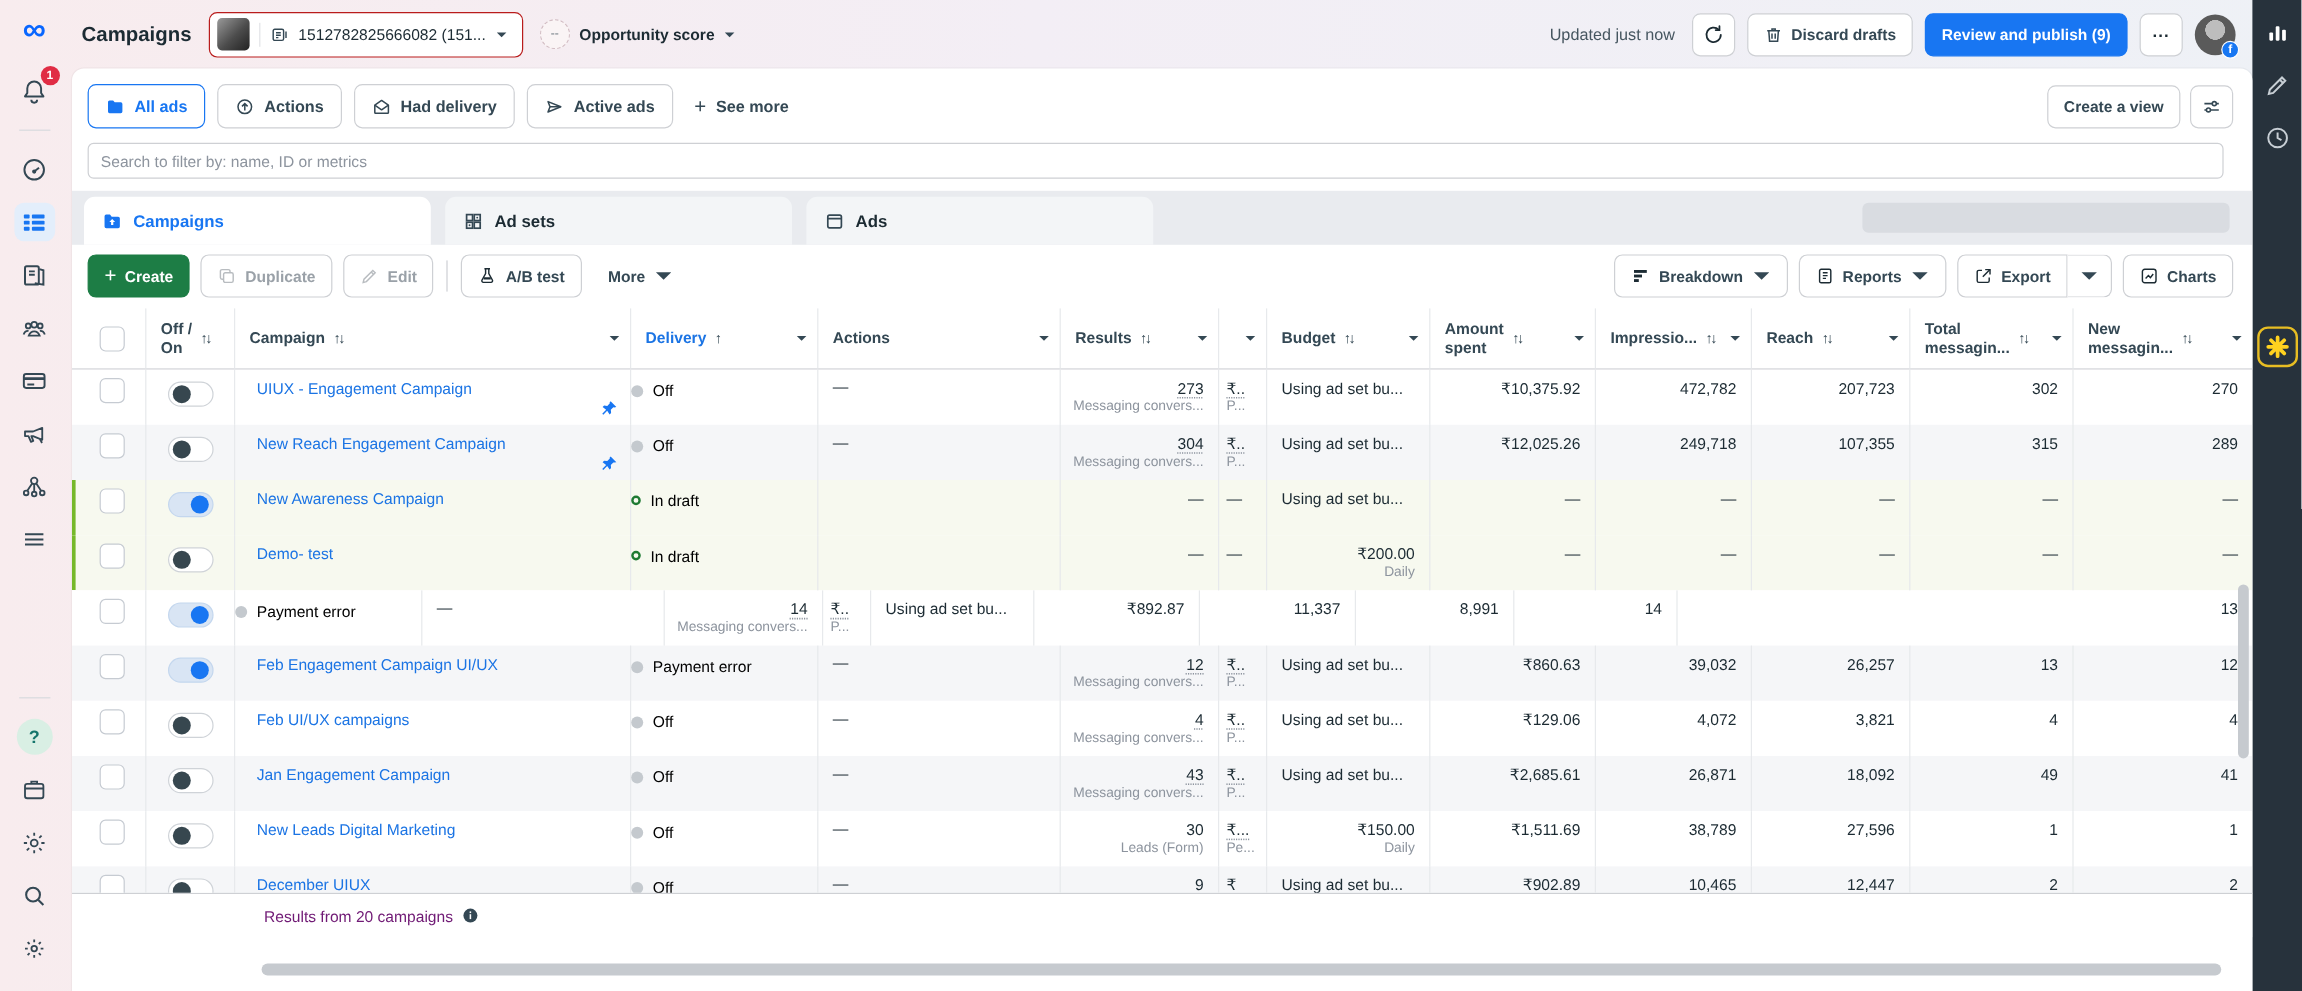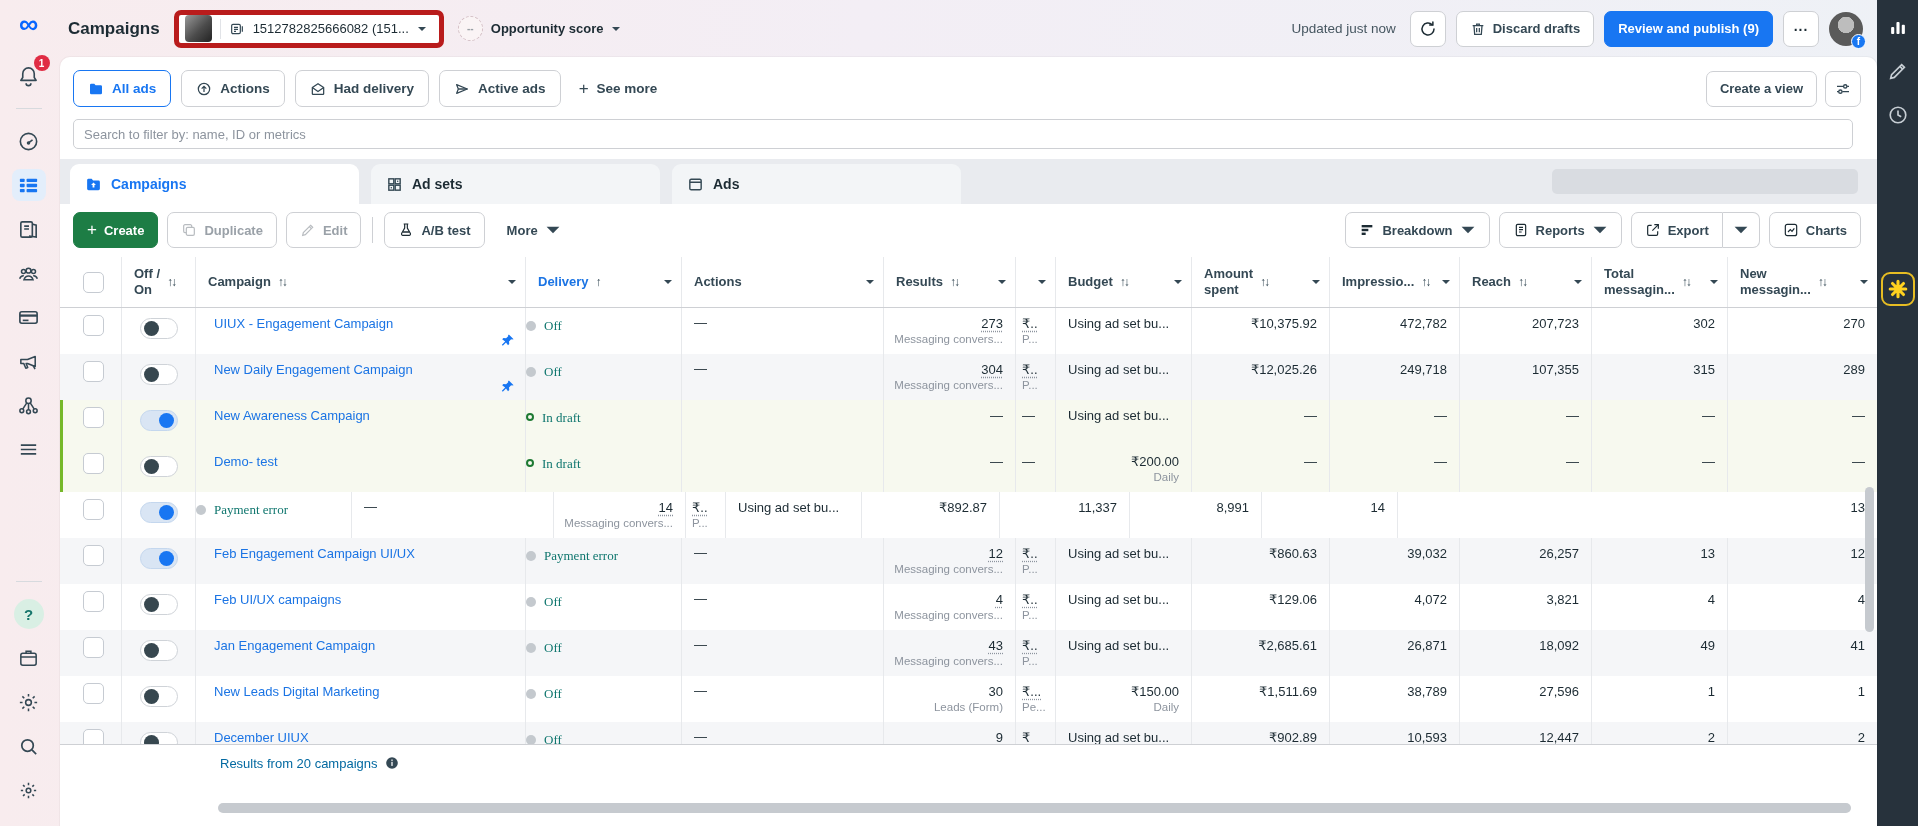--- a/index.html
+++ b/index.html
@@ -33,7 +33,7 @@
   .main { flex:1; min-width:0; display:flex; flex-direction:column; }
   .topbar { height:57px; flex:none; display:flex; align-items:center; padding:0 14px 0 11px; gap:14px; }
   .tb-title { font-size:17px; font-weight:bold; }
-  .acct { display:flex; align-items:center; gap:8px; height:38px; background:#fff; border:5px solid #b91c1c;
+  .acct { display:flex; align-items:center; gap:8px; height:38px; background:#fff; border:1px solid #b91c1c;
     border-radius:7px; padding:0 12px 0 6px; cursor:pointer; font-size:13px; color:#1c2b33; }
   .acct-avatar { width:27px; height:27px; border-radius:4px; background:linear-gradient(135deg,#9a9a9a 0%,#4c4c4c 55%,#222 100%); }
   .acct-sep { width:1px; height:20px; background:#e1e3e7; }

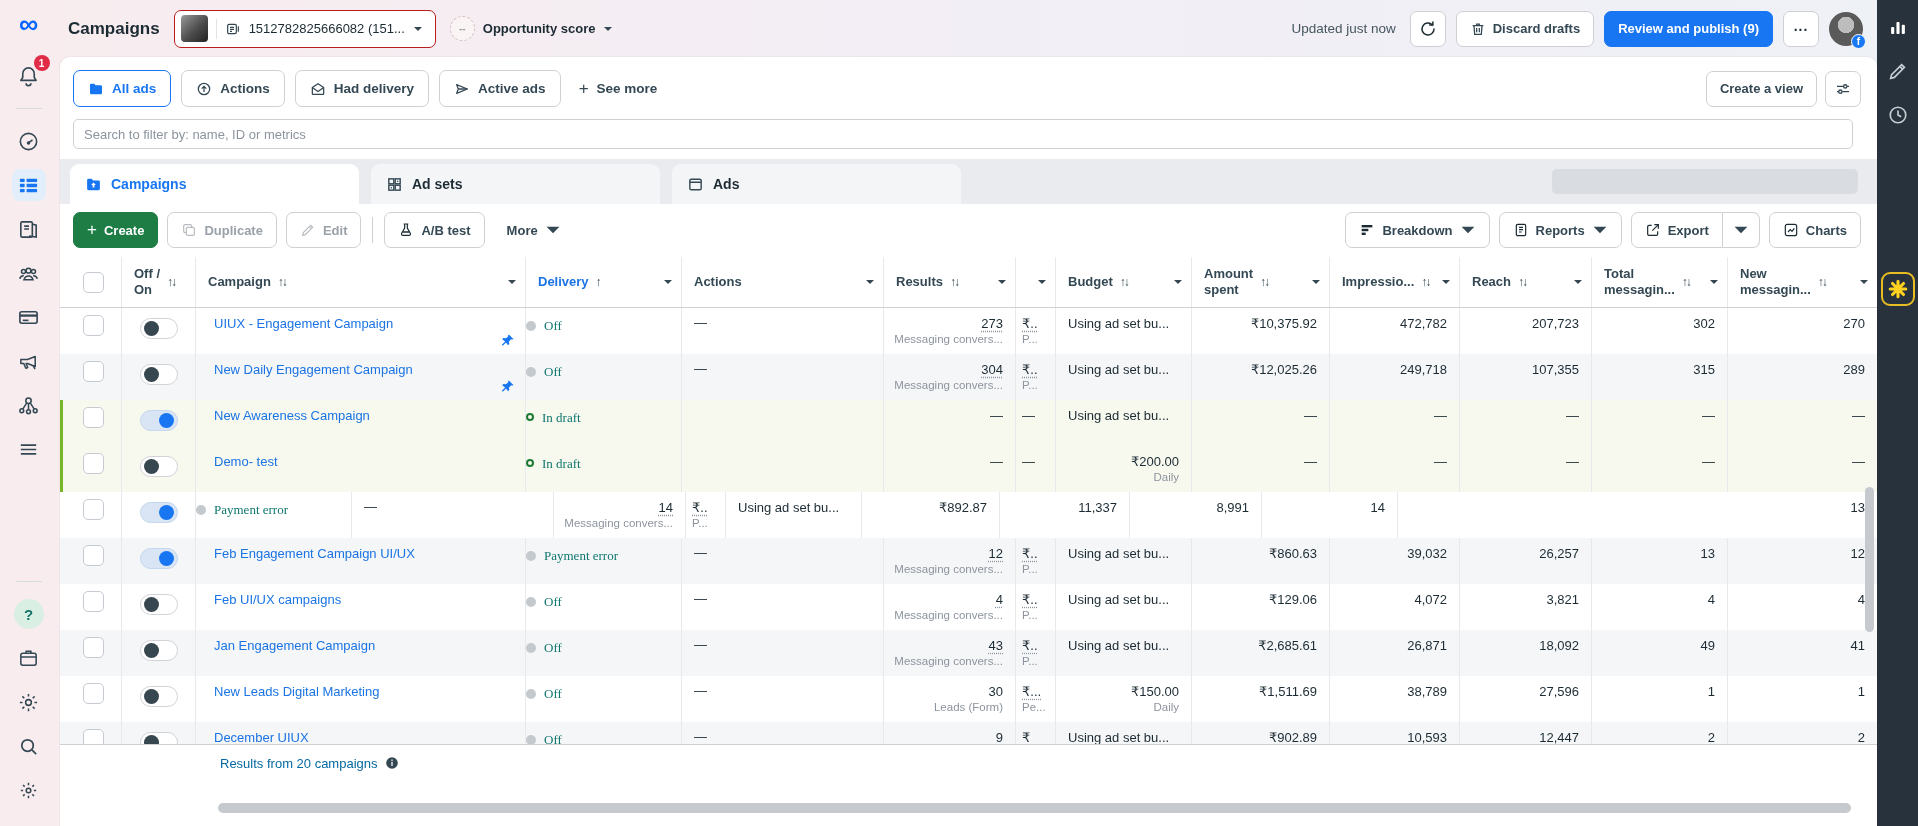--- a/index.html
+++ b/index.html
@@ -134,7 +134,7 @@
   .td.c-delivery { flex-direction:row; align-items:flex-start; gap:8px; padding-top:10px; }
   .dot { width:10px; height:10px; border-radius:50%; background:#c4c9ce; margin-top:3px; flex:none; }
   .dot.draft { width:8px; height:8px; background:transparent; border:2.2px solid #1e7a33; }
-  .deliv-text { font-size:13px; color:#0f766e; line-height:16px;font-family:Liberation Serif, serif; }
+  .deliv-text { font-size:13px; color:#000000; line-height:16px; }
   .td.c-actions { padding-left:12px; }
   .num { font-size:13px; color:#1c2b33; text-align:right; padding-right:12px; line-height:17px; }
   .sub { font-size:11.5px; color:#8d949e; text-align:right; padding-right:12px; line-height:15px; }

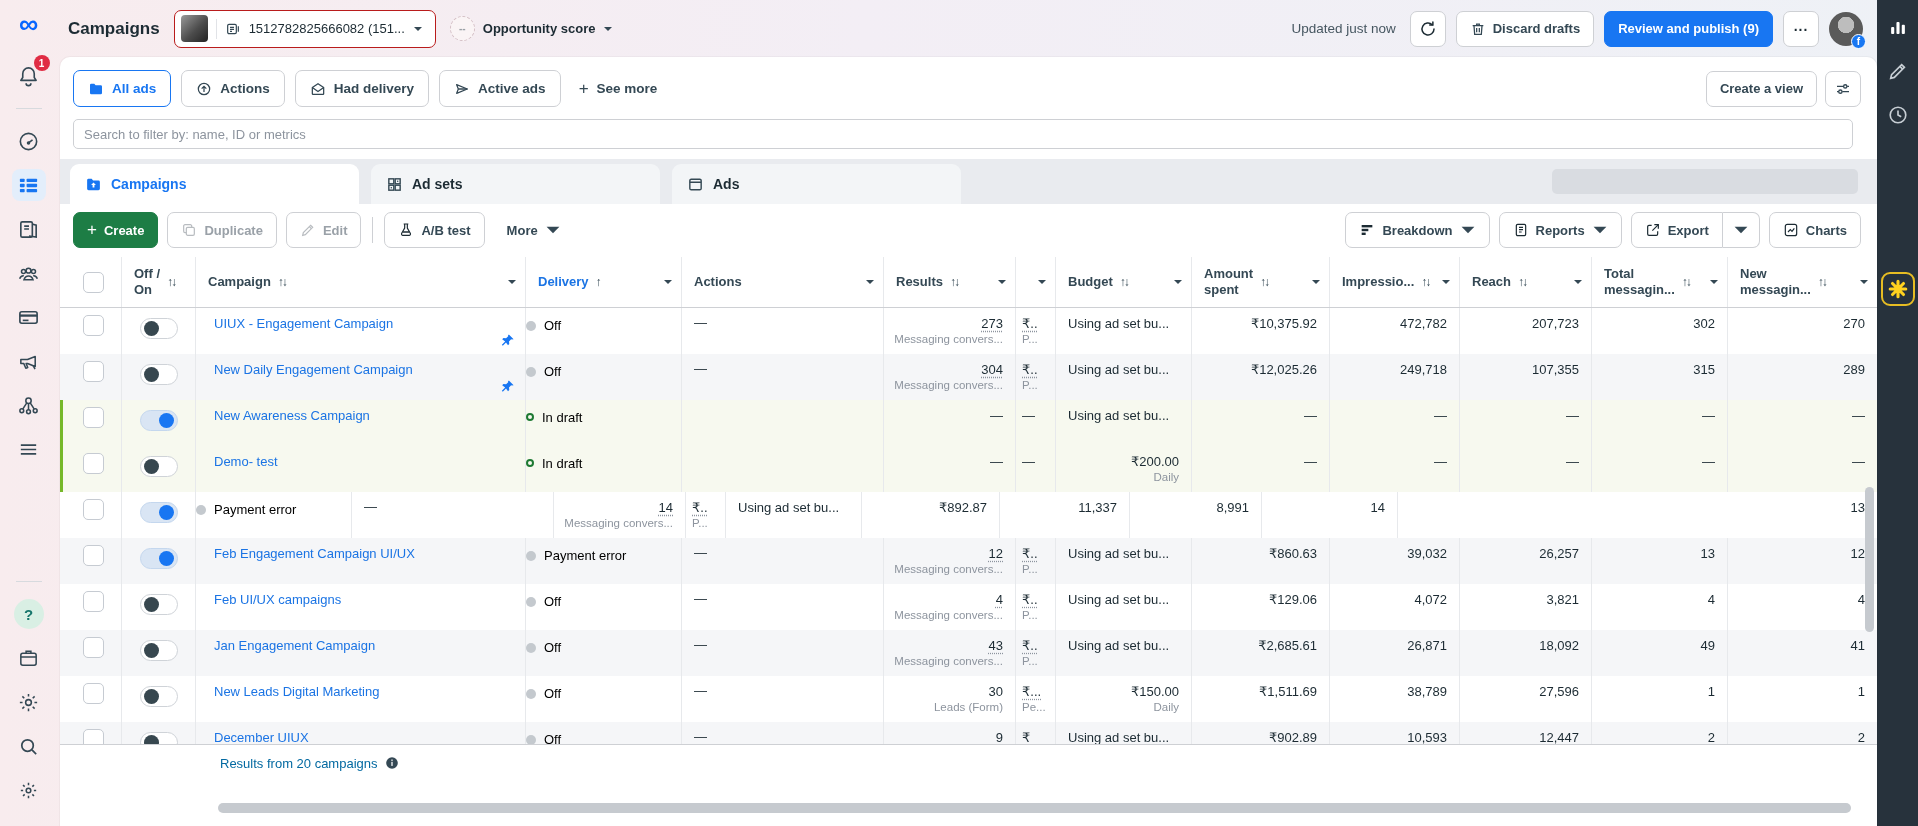--- a/index.html
+++ b/index.html
@@ -671,7 +671,7 @@
                 </span>
               </div>
               <div class="td c-campaign">
-                <span class="camp-link">New Daily Engagement Campaign</span>
+                <span class="camp-link">New Reach Engagement Campaign</span>
                 <span class="pin">
                   <svg width="15" height="15" viewBox="0 0 24 24" fill="#1876f2">
                     <path d="M14.2 2.2l7.6 7.6-2.9.6-1.1-.3-3.4 3.4.4 4.2-2 2-3.2-4.7-5.2 5.2-1.4-1.4 5.2-5.2L3.5 10l2-2 4.2.4 3.4-3.4-.3-1.1z"></path>

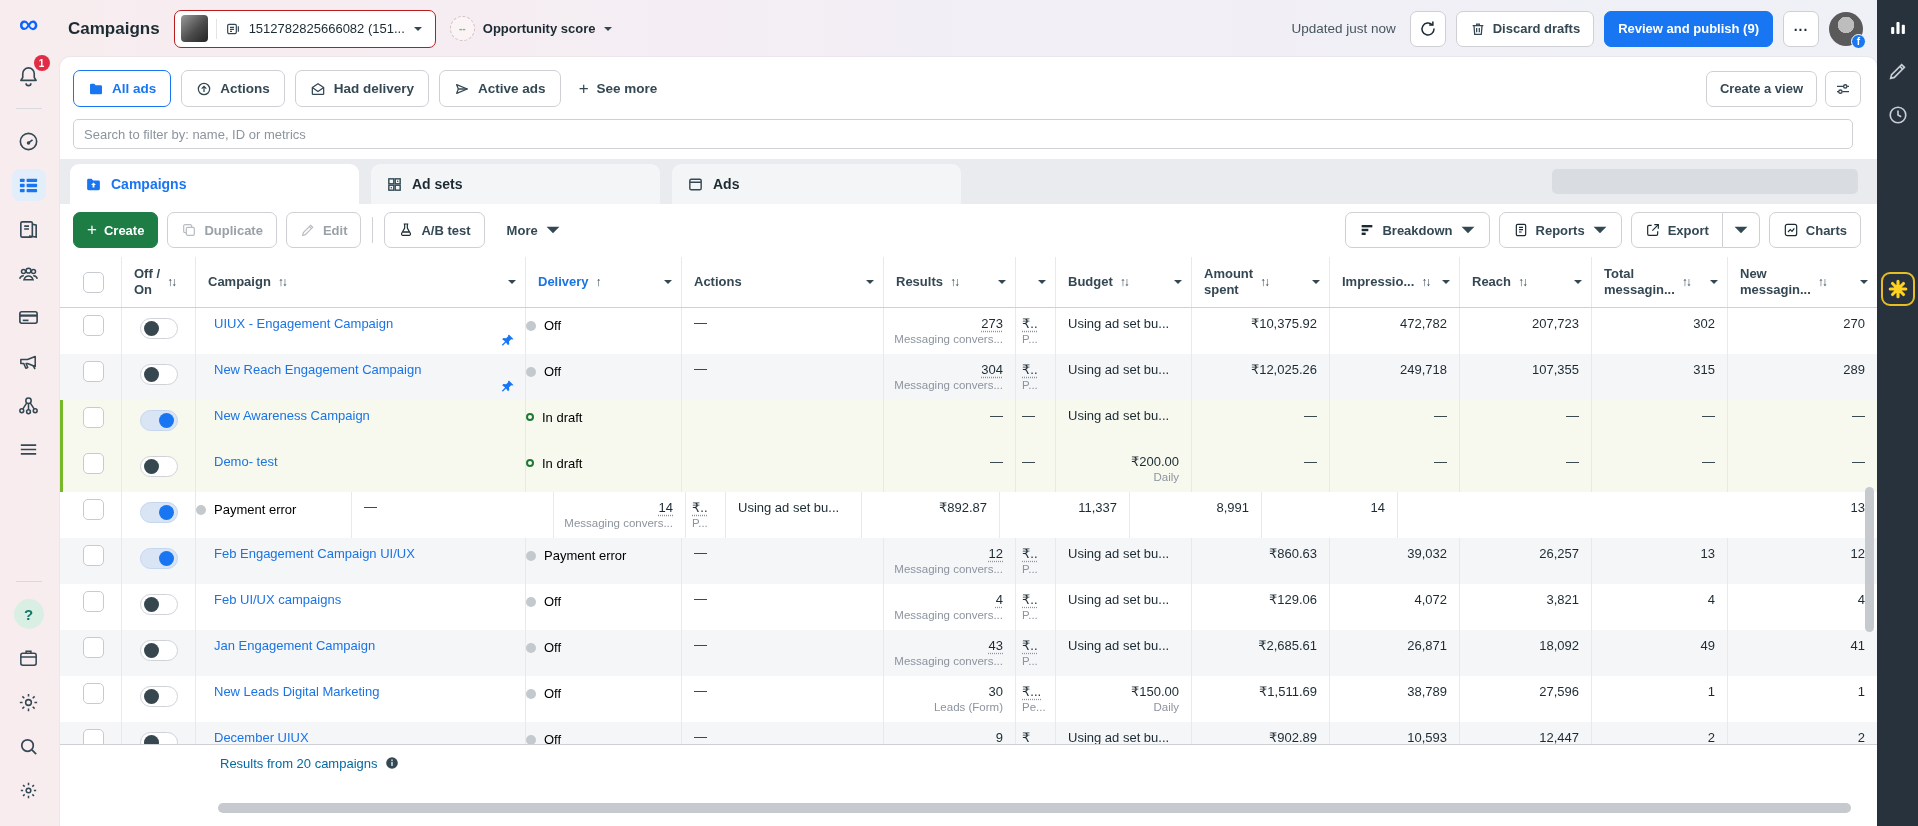--- a/index.html
+++ b/index.html
@@ -1061,7 +1061,7 @@
                 <span class="num">₹902.89</span>
               </div>
               <div class="td c-impressions">
-                <span class="num">10,593</span>
+                <span class="num">10,465</span>
               </div>
               <div class="td c-reach">
                 <span class="num">12,447</span>

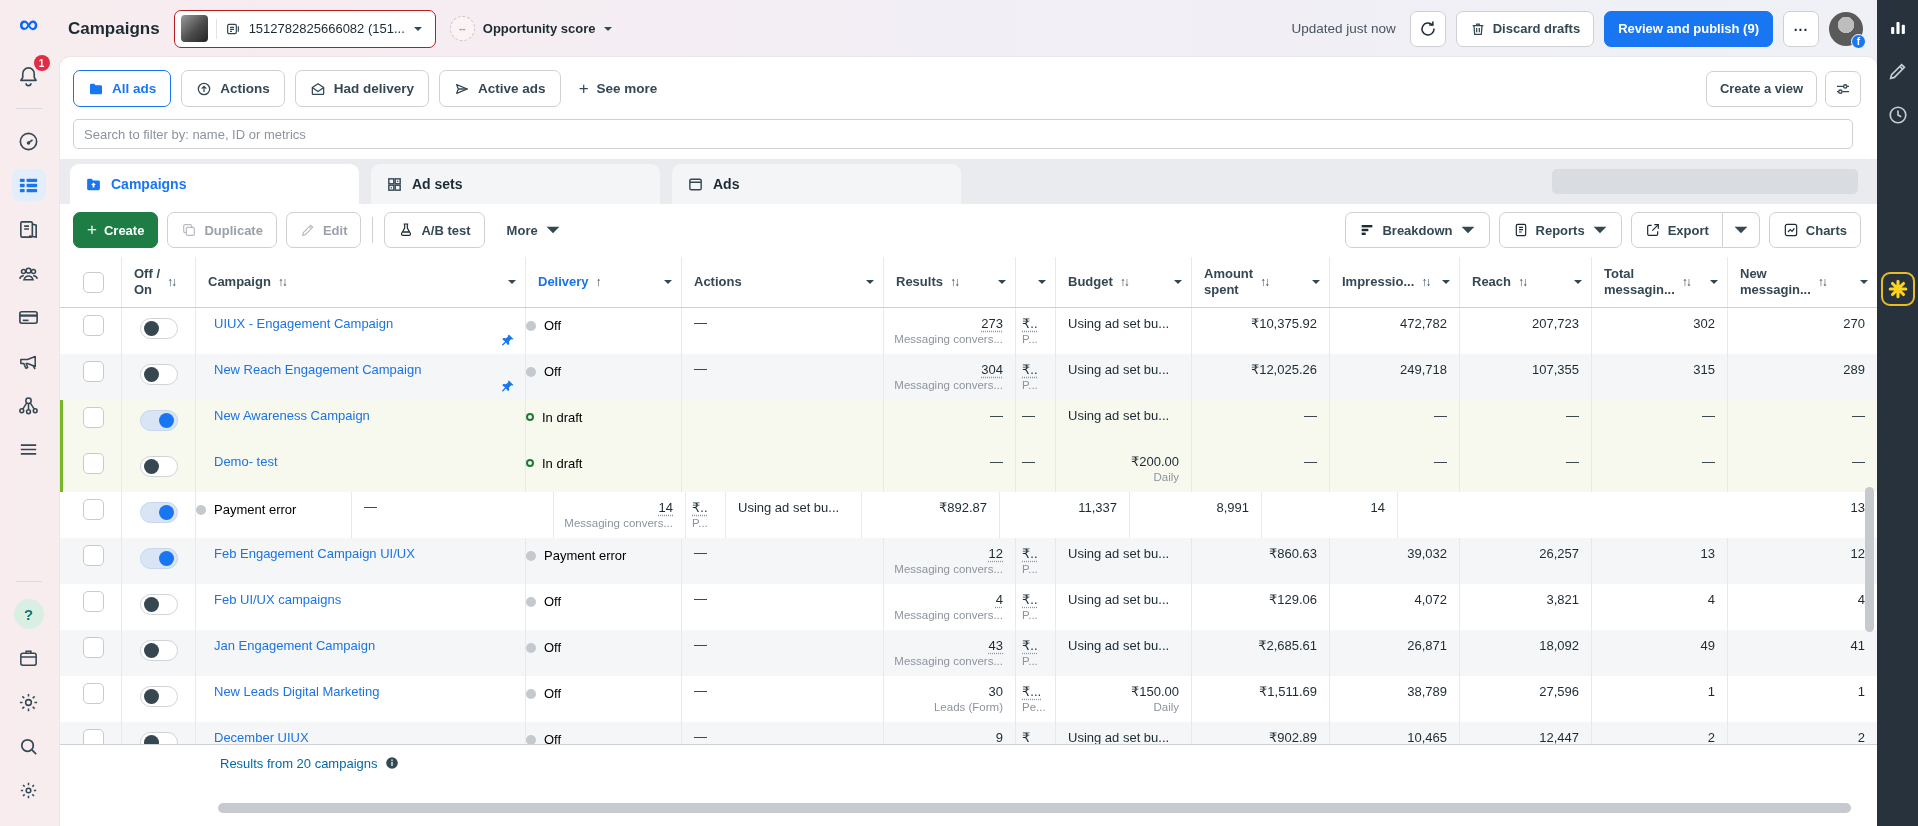--- a/index.html
+++ b/index.html
@@ -143,7 +143,7 @@
   .budget-left { text-align:left; padding-left:12px; padding-right:0; }
 
   .tfoot { border-top:1px solid #ced0d4; height:37px; display:flex; align-items:center; gap:7px; padding-left:160px;
-    background:#fff; font-size:13px; color:#0369a1; }
+    background:#fff; font-size:13px; color:#701a75; }
   .info-ic { display:flex; } .info-ic svg { width:14px; height:14px; }
 
   .hthumb { position:absolute; left:158px; right:26px; bottom:13px; height:10px; background:#c6cacf; border-radius:6px; cursor:pointer; }

